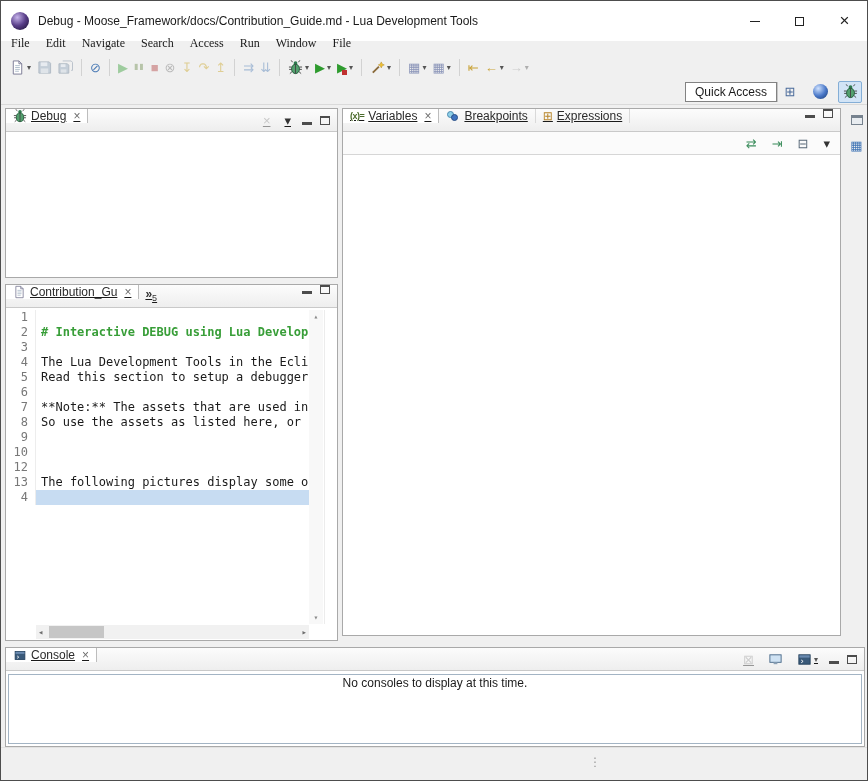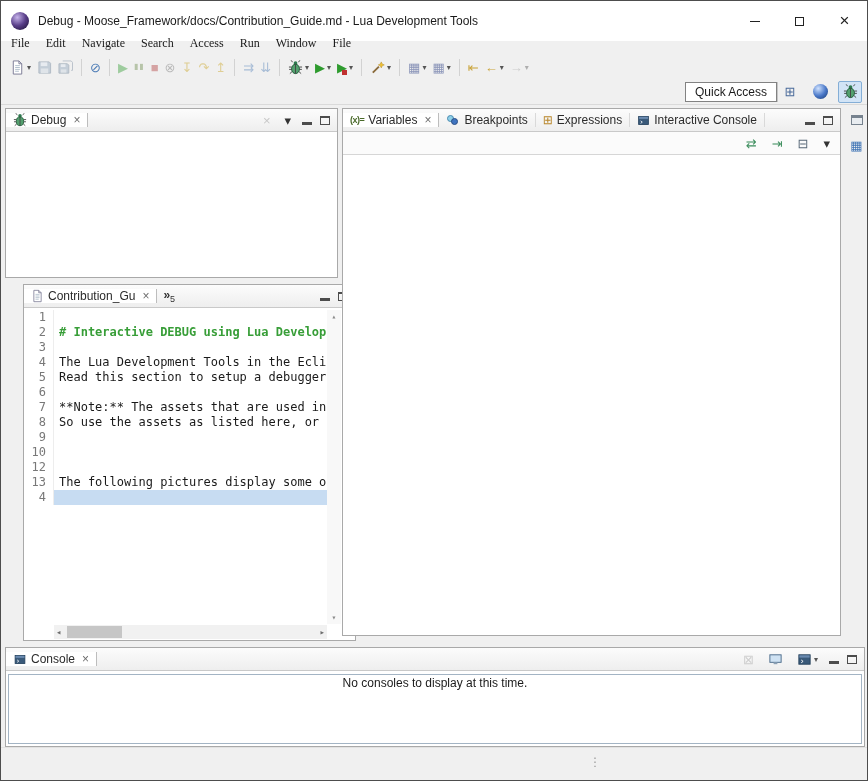--- a/index.html
+++ b/index.html
@@ -43,7 +43,7 @@
 
   
   .view{position:absolute;background:#fff;border:1px solid #a9a9a9;}
-  .vh{height:23px;display:flex;align-items:center;background:linear-gradient(#fcfcfc,#eeeeee);border-bottom:1px solid #c9c9c9;}
+  .vh{height:23px;display:flex;align-items:flex-start;background:linear-gradient(#fcfcfc,#eeeeee);border-bottom:1px solid #c9c9c9;text-decoration:underline;}
   .tabs{display:flex;align-items:stretch;}
   .tab{display:flex;align-items:center;gap:4px;padding:0 7px;color:#2b2b2b;border-right:1px solid #d9d9d9;white-space:nowrap;}
   .tab.sel{background:#fff;border-right:1px solid #bdbdbd;}

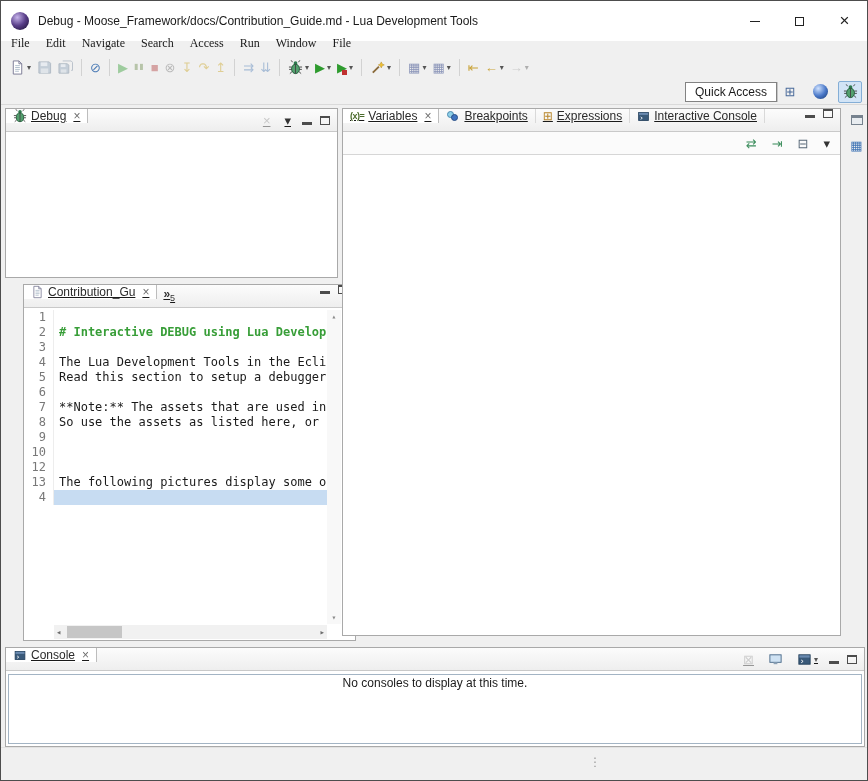--- a/index.html
+++ b/index.html
@@ -378,12 +378,6 @@
             <span class="ex-ic">⊞</span>
             <span>Expressions</span>
           </div>
-          <div class="tab">
-            <svg width="13" height="13">
-              <use href="#sym-console"></use>
-            </svg>
-            <span>Interactive Console</span>
-          </div>
         </div>
       <div class="hdr-actions">
         <span class="ico-min"></span>

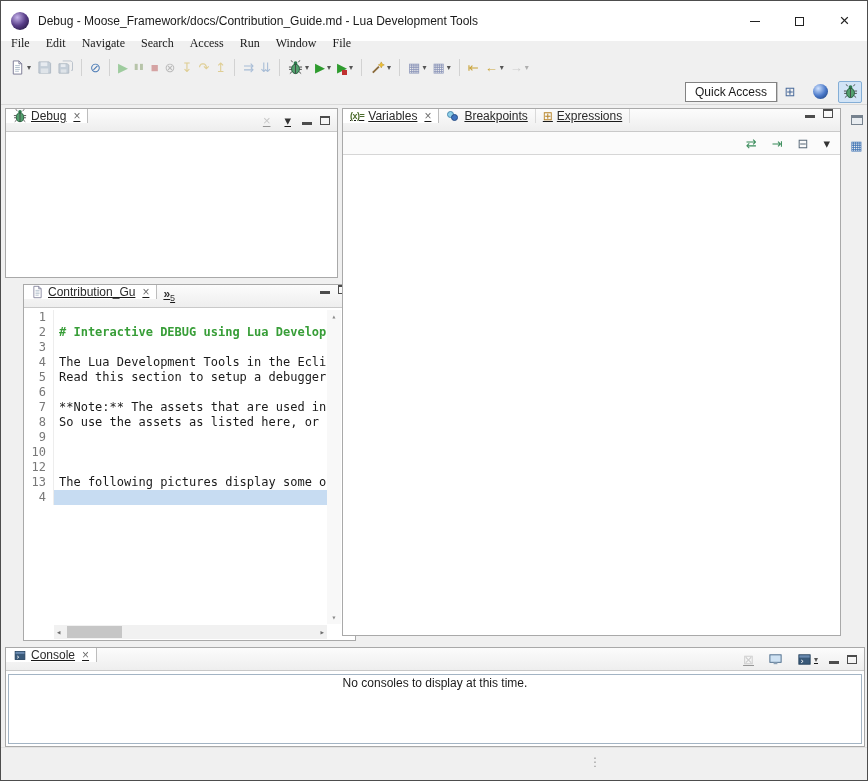--- a/index.html
+++ b/index.html
@@ -56,7 +56,7 @@
   .vbody{position:absolute;top:23px;left:0;right:0;bottom:0;background:#fff;}
 
   .debug-view{left:4px;top:107px;width:333px;height:170px;}
-  .editor-view{left:4px;top:283px;width:333px;height:357px;margin-left:18px;}
+  .editor-view{left:4px;top:283px;width:333px;height:357px;}
   .right-view{left:341px;top:107px;width:499px;height:528px;}
   .console-view{left:4px;top:646px;width:860px;height:100px;}
 

